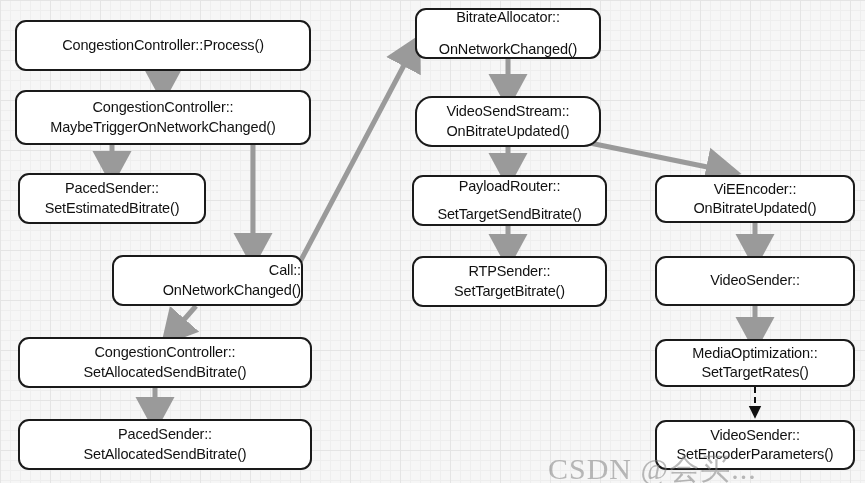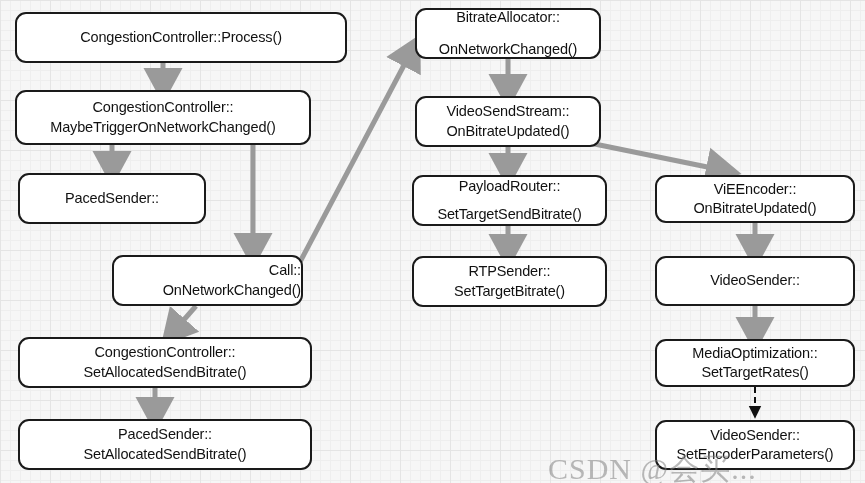--- a/index.html
+++ b/index.html
@@ -120,7 +120,7 @@
     <line x1="755" y1="387" x2="755" y2="414" stroke="#111111" stroke-width="2" stroke-dasharray="6 4" marker-end="url(#ah-black)"></line>
   </svg>
 
-  <div class="node" style="left:15px; top:12px; width:332px; height:51px;">
+  <div class="node" style="left:15px; top:20px; width:296px; height:51px;">
     <span class="ln">CongestionController::Process()</span>
   </div>
 

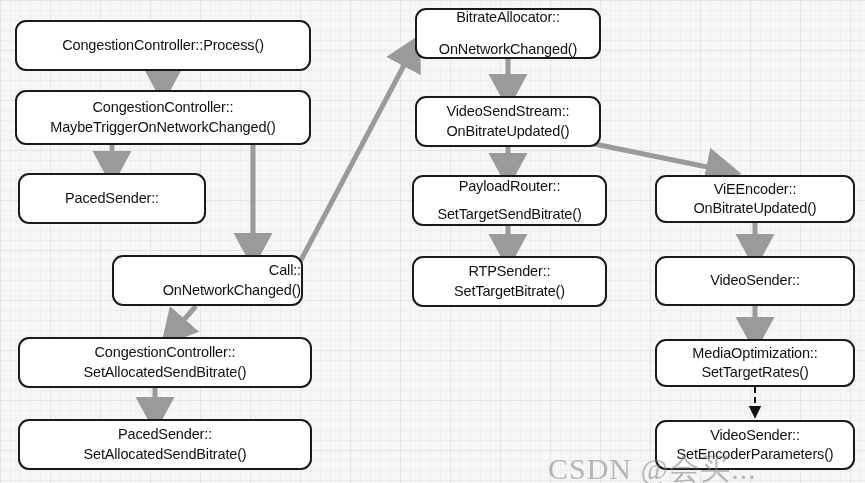--- a/index.html
+++ b/index.html
@@ -153,7 +153,7 @@
     <span class="ln">OnNetworkChanged()</span>
   </div>
 
-  <div class="node" style="left:415px; top:96px; width:186px; height:51px;">
+  <div class="node" style="left:415px; top:96px; width:186px; height:51px;border-radius:17px;">
     <span class="ln">VideoSendStream::</span>
     <span class="ln">OnBitrateUpdated()</span>
   </div>

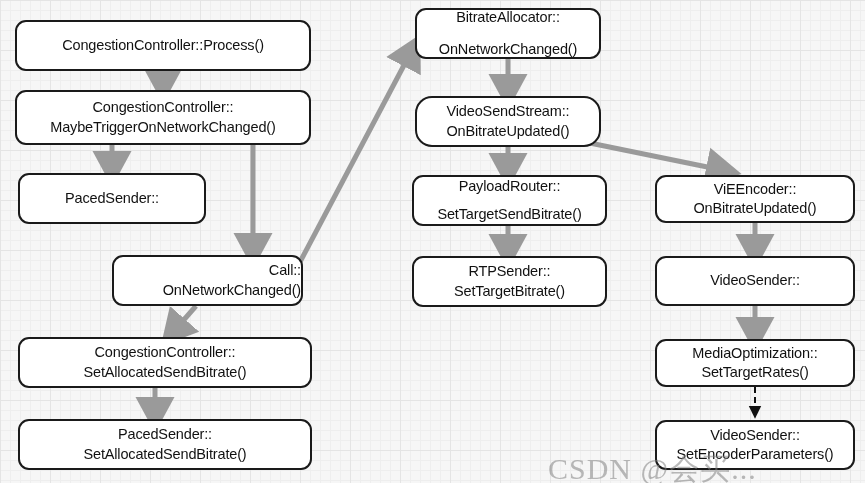--- a/index.html
+++ b/index.html
@@ -131,6 +131,7 @@
 
   <div class="node" style="left:18px; top:173px; width:188px; height:51px;">
     <span class="ln">PacedSender::</span>
+    <span class="ln">SetEstimatedBitrate()</span>
   </div>
 
   <div class="node" style="left:112px; top:255px; width:191px; height:51px;align-items:flex-end;">

